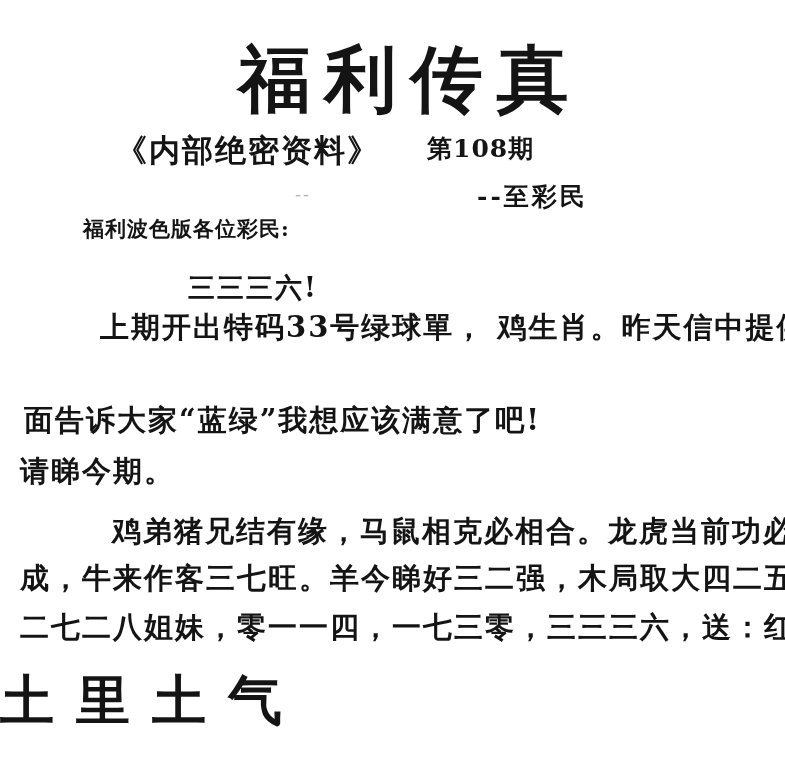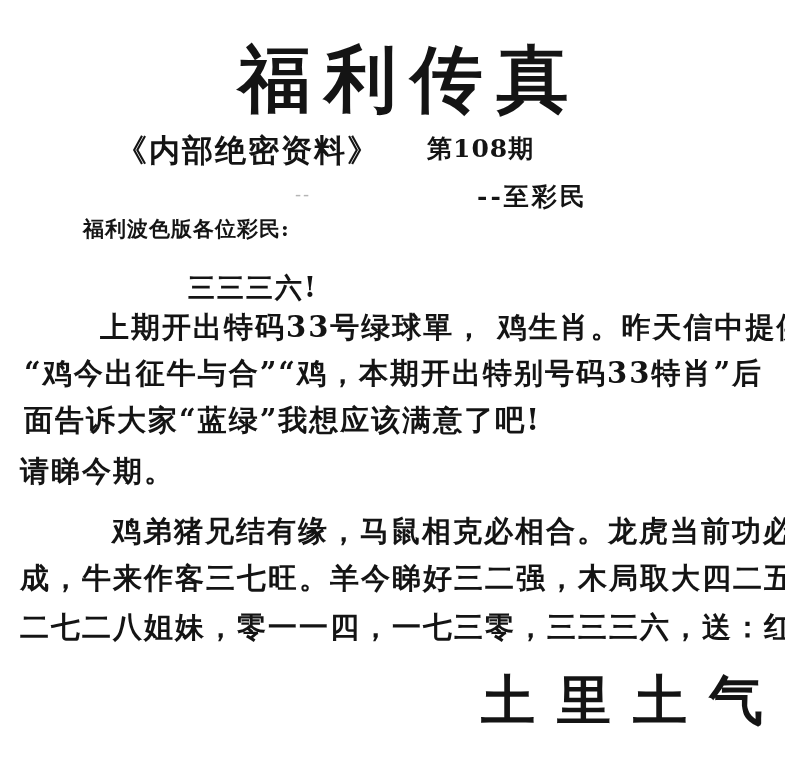--- a/index.html
+++ b/index.html
@@ -115,7 +115,6 @@
   <div class="line greeting">三三三六!</div>
 
   <div class="line body-text p1-l1">上期开出特码33号绿球單， 鸡生肖。昨天信中提供</div>
-  <div class="line body-text p1-l2">“鸡今出征牛与合”“鸡，本期开出特别号码33特肖”后</div>
   <div class="line body-text p1-l4">请睇今期。</div>
   <div class="line body-text p1-l3">面告诉大家“蓝绿”我想应该满意了吧!</div>
 

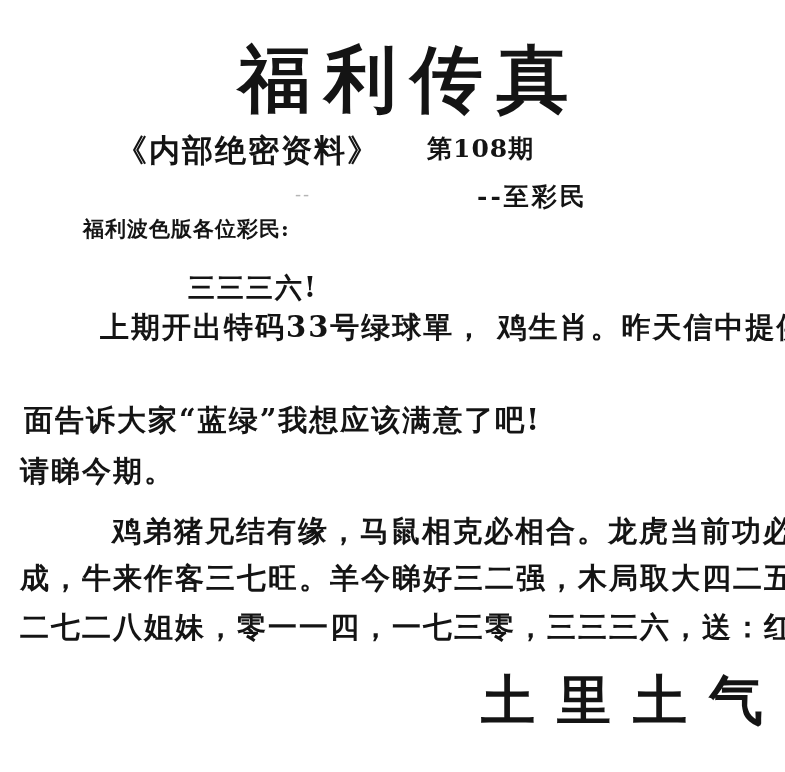--- a/index.html
+++ b/index.html
@@ -91,7 +91,7 @@
   .footer-slogan {
     left: 0; right: 0;
     top: 665px;
-    text-align: right;
+    text-align: left;
     font-size: 54px;
     letter-spacing: 22px;
     font-weight: 700;

